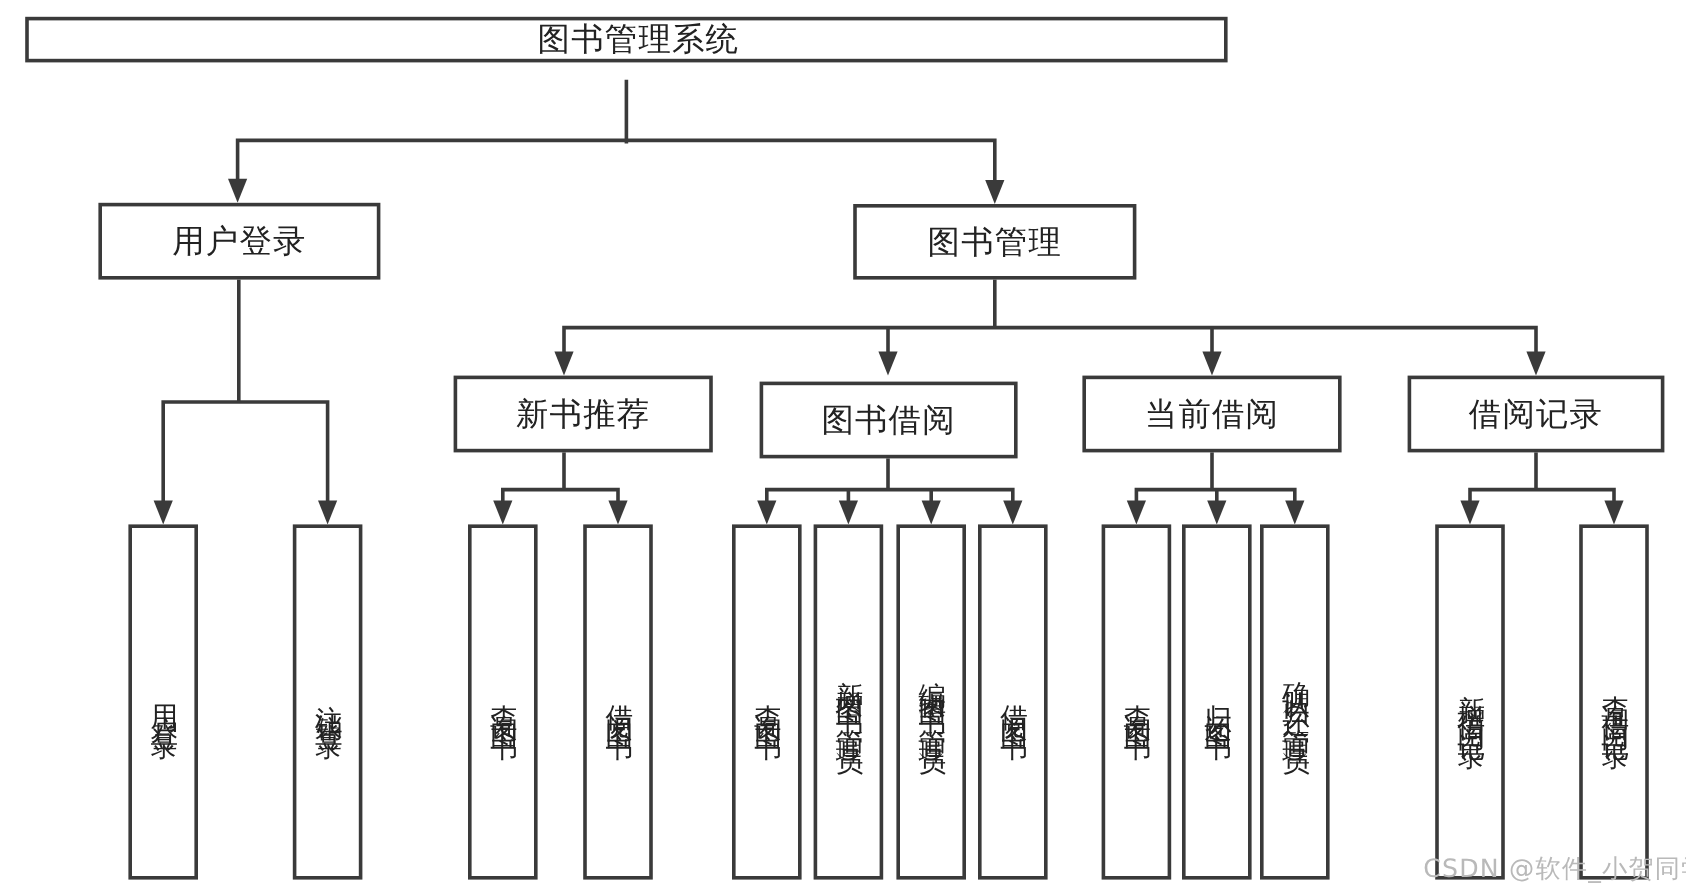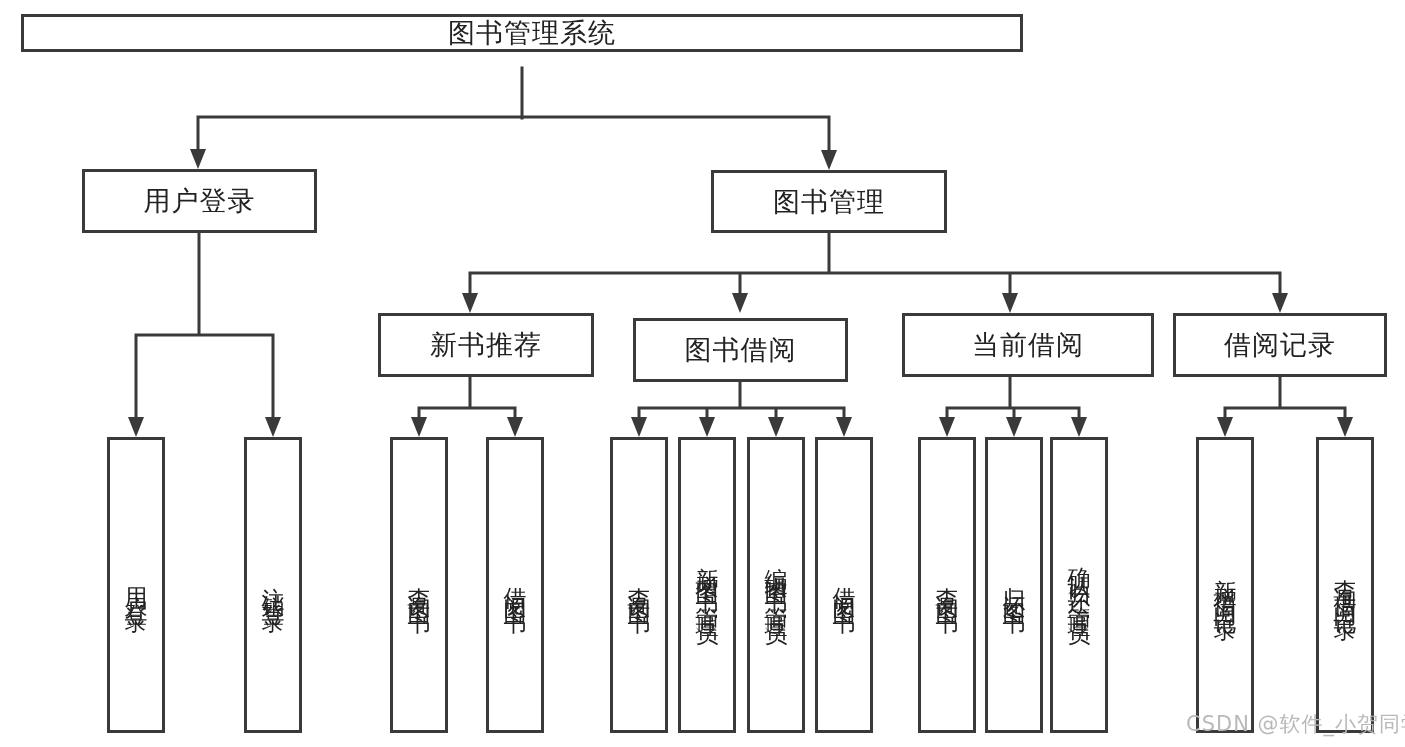--- a/index.html
+++ b/index.html
@@ -95,7 +95,7 @@
 
   <div class="box h-box" style="left:362px; top:313px; width:216px; height:64px;margin-left:16px;">新书推荐</div>
   <div class="box h-box" style="left:633px; top:318px; width:215px; height:64px;">图书借阅</div>
-  <div class="box h-box" style="left:902px; top:313px; width:252px; height:64px;">当前借阅</div>
+  <div class="box h-box" style="left:902px; top:313px; width:216px; height:64px;">当前借阅</div>
   <div class="box h-box" style="left:1173px; top:313px; width:214px; height:64px;">借阅记录</div>
 
   <div class="box v-box" style="left:107px;">用户登录</div>

